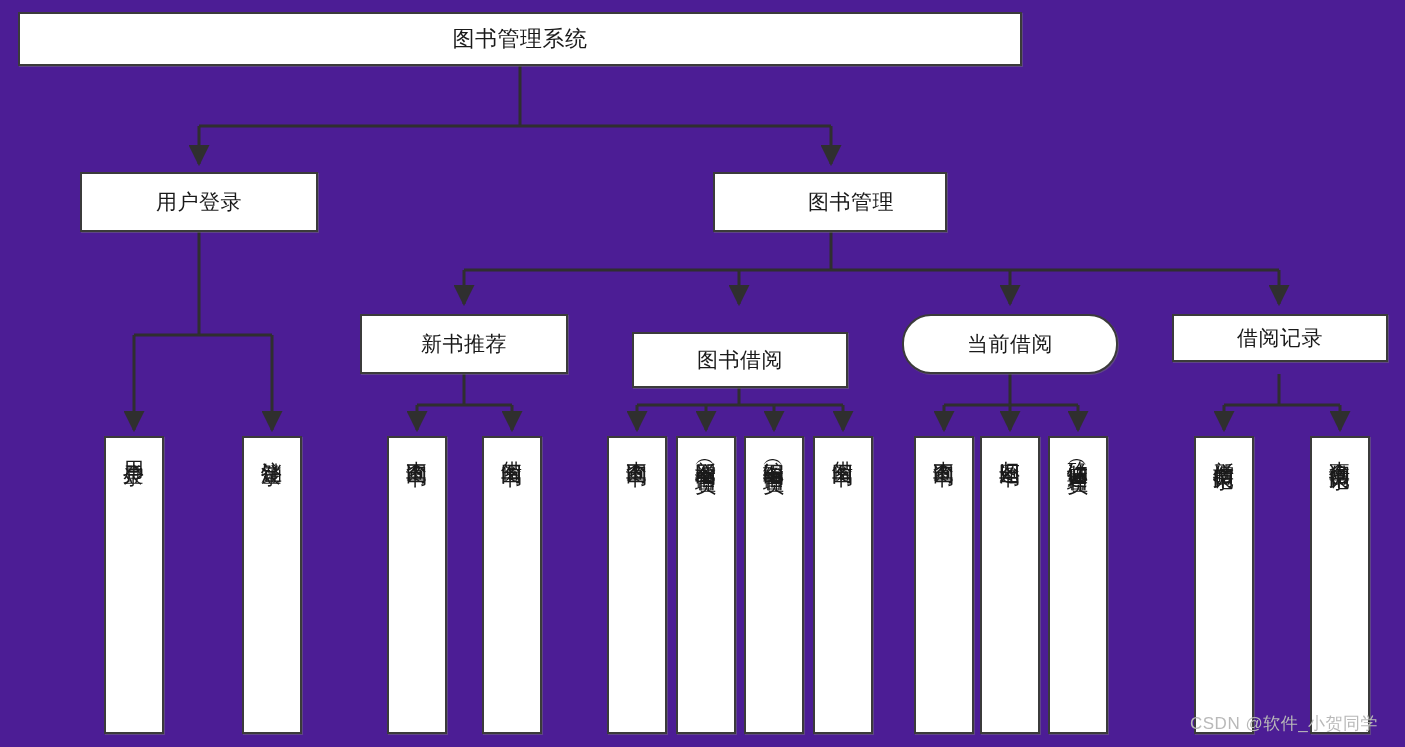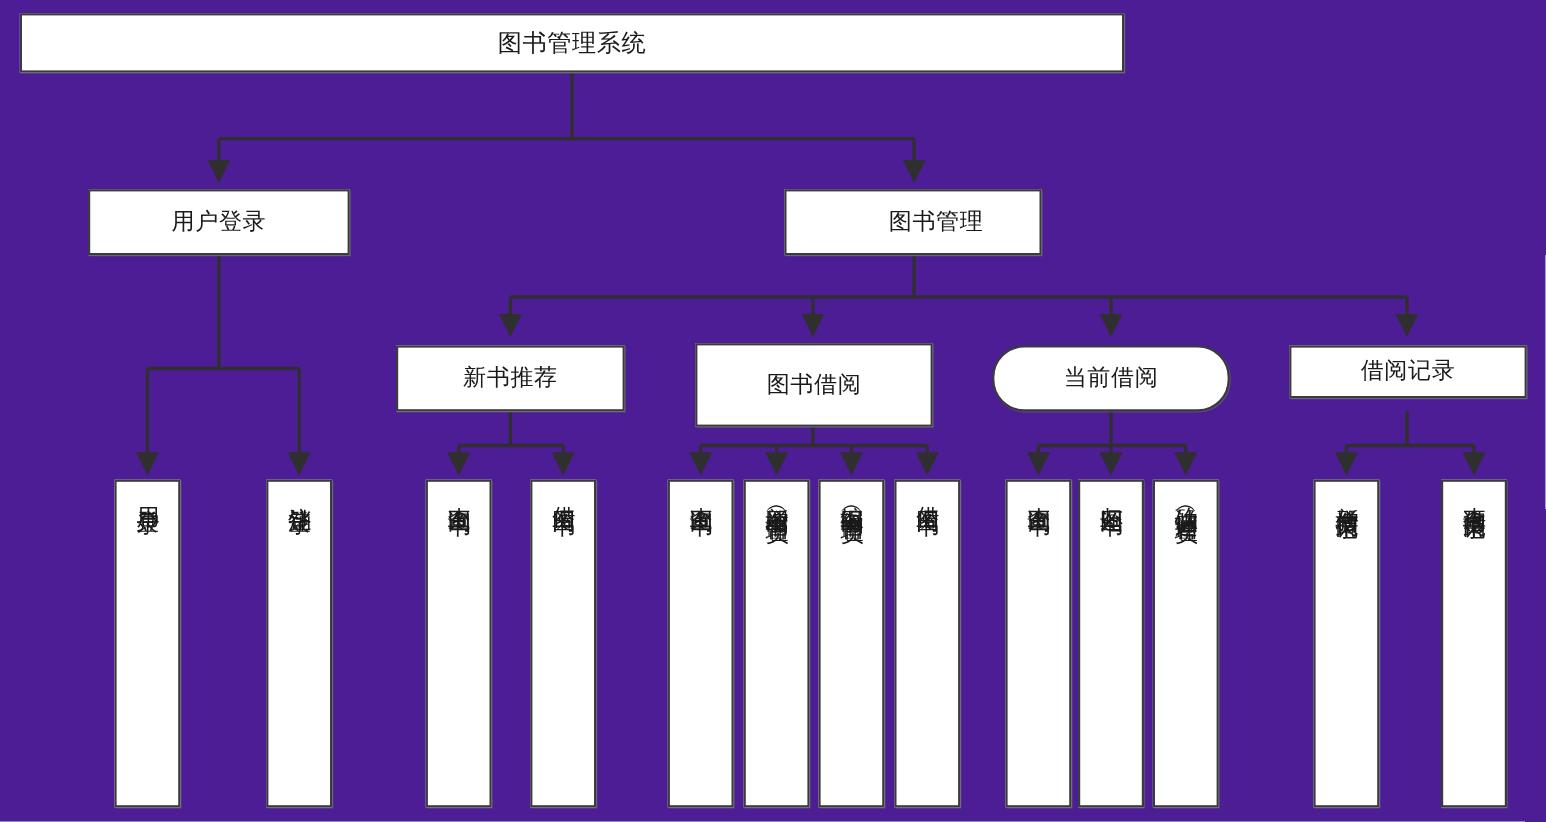--- a/index.html
+++ b/index.html
@@ -142,7 +142,7 @@
   <div class="node h" style="left:360px; top:314px; width:208px; height:60px;justify-content:center;">
     <span class="lbl">新书推荐</span>
   </div>
-  <div class="node h" style="left:632px; top:312px; width:216px; height:76px;">
+  <div class="node h" style="left:632px; top:332px; width:216px; height:56px;">
     <span class="lbl">图书借阅</span>
   </div>
   <div class="node h" style="left:902px; top:314px; width:216px; height:60px;border-radius:29px;">

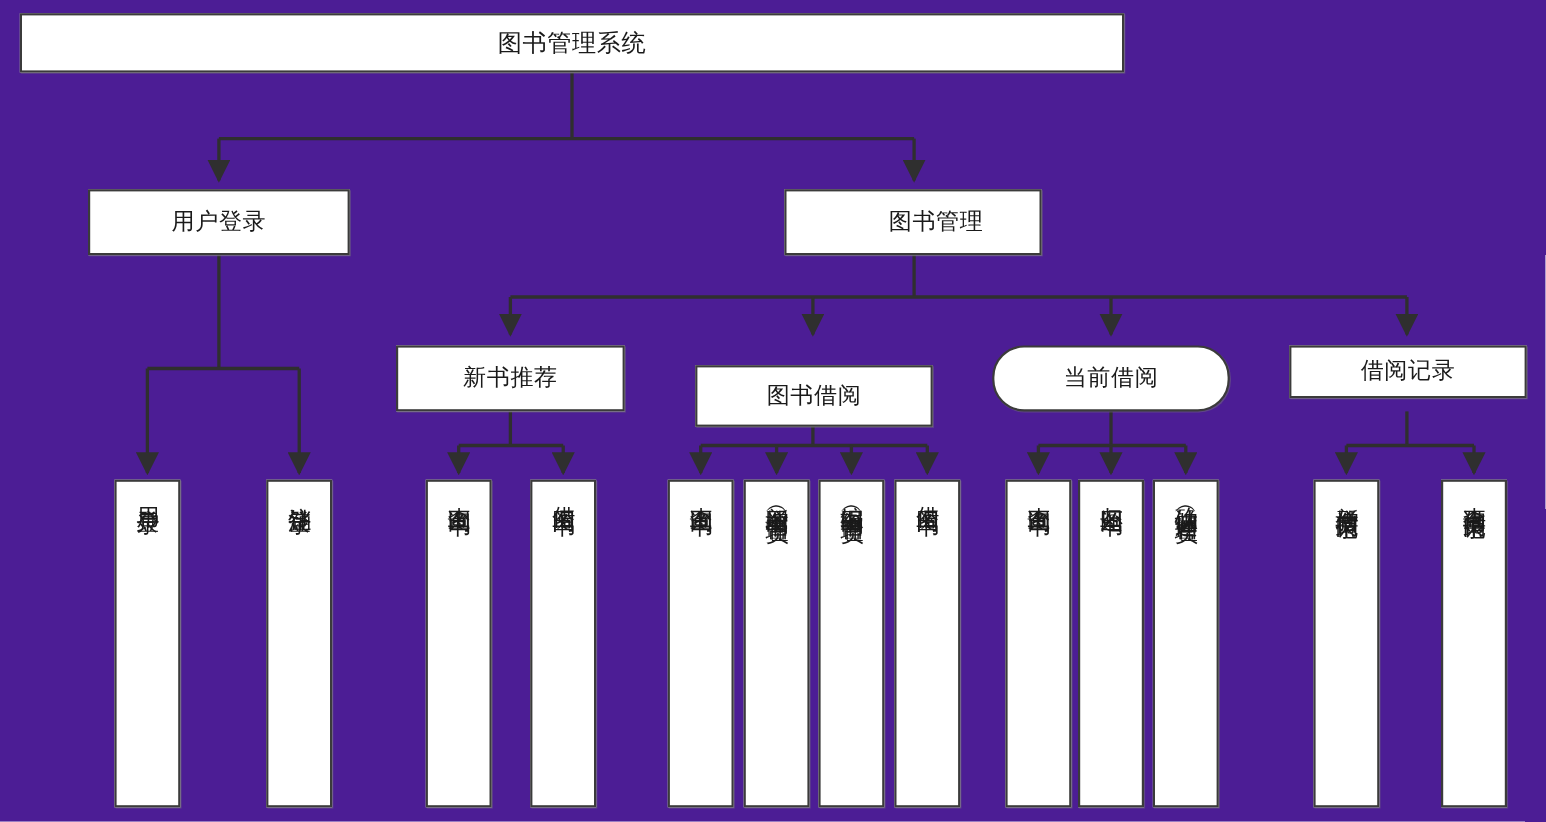--- a/index.html
+++ b/index.html
@@ -196,6 +196,7 @@
     <span class="lbl">查询借阅记录</span>
   </div>
 
+  <div class="watermark" style="left:1190px; top:712px;">CSDN @软件_小贺同学</div>
 
 </div>
 

